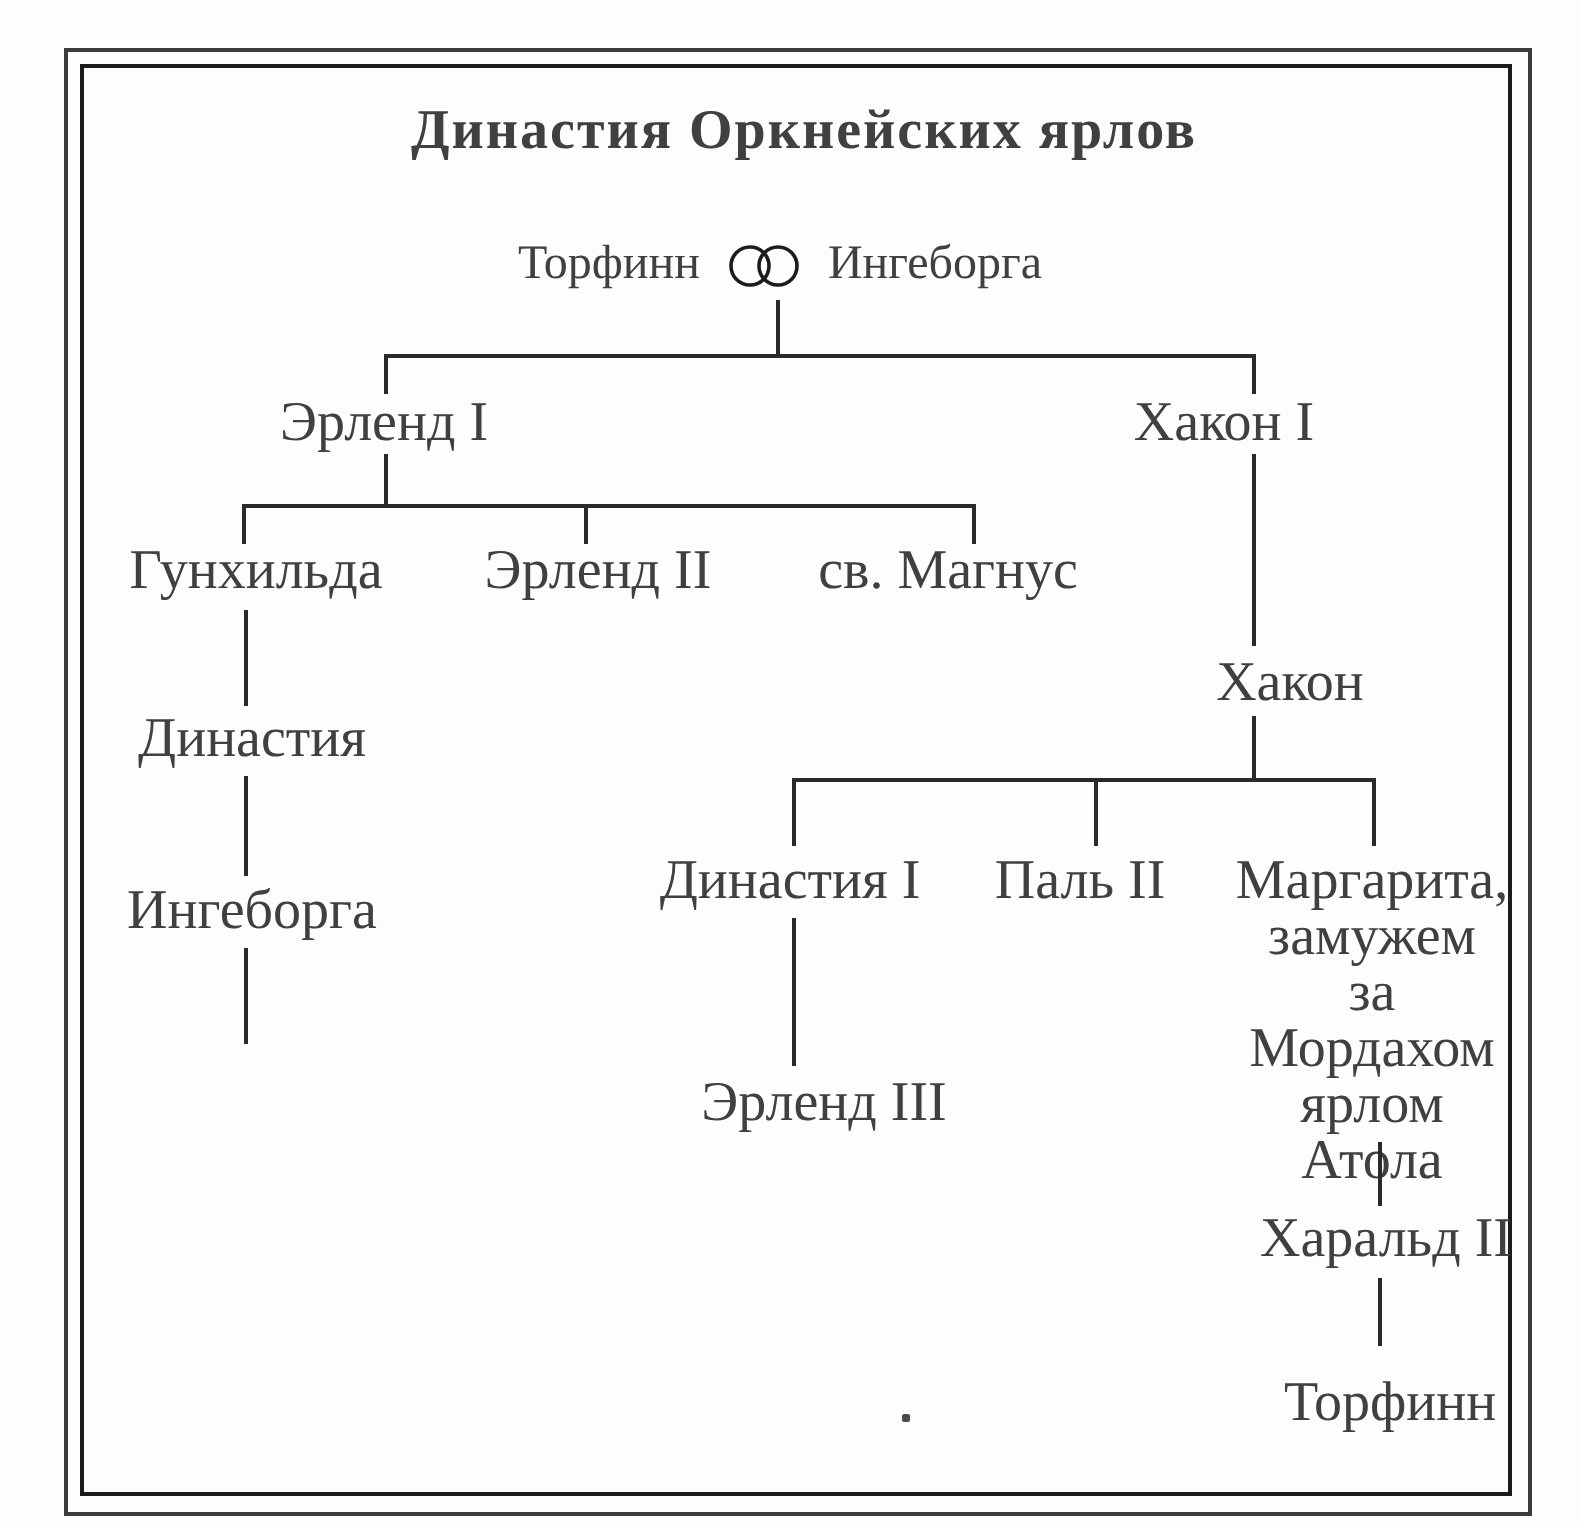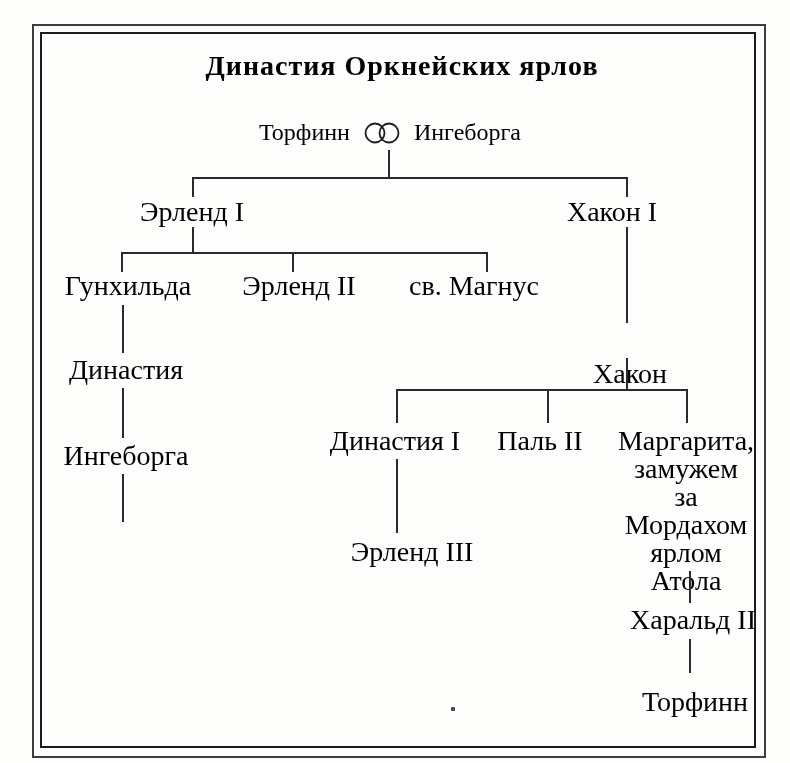--- a/index.html
+++ b/index.html
@@ -13,7 +13,7 @@
     height: 763px;
     background: #fdfdfb;
     font-family: "Liberation Serif", "DejaVu Serif", serif;
-    color: #000000;
+    color: #404040;
     overflow: hidden;
   }
   .frame-outer {

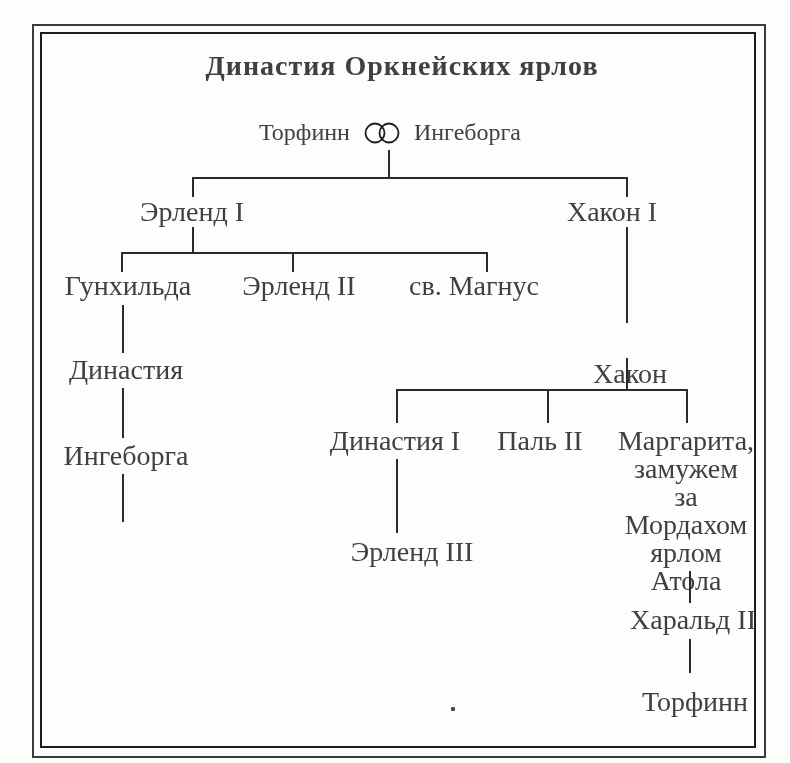--- a/index.html
+++ b/index.html
@@ -120,7 +120,7 @@
   <div class="vline" style="left:122px; top:474px; height:48px;"></div>
 
   <div class="vline" style="left:626px; top:227px; height:96px;"></div>
-  <div class="node" style="left:630px; top:328px;margin-top:32px;">Хакон</div>
+  <div class="node" style="left:645px; top:328px;">Хакон</div>
 
   <div class="vline" style="left:626px; top:358px; height:32px;"></div>
   <div class="hline" style="left:396px; top:389px; width:292px;"></div>

